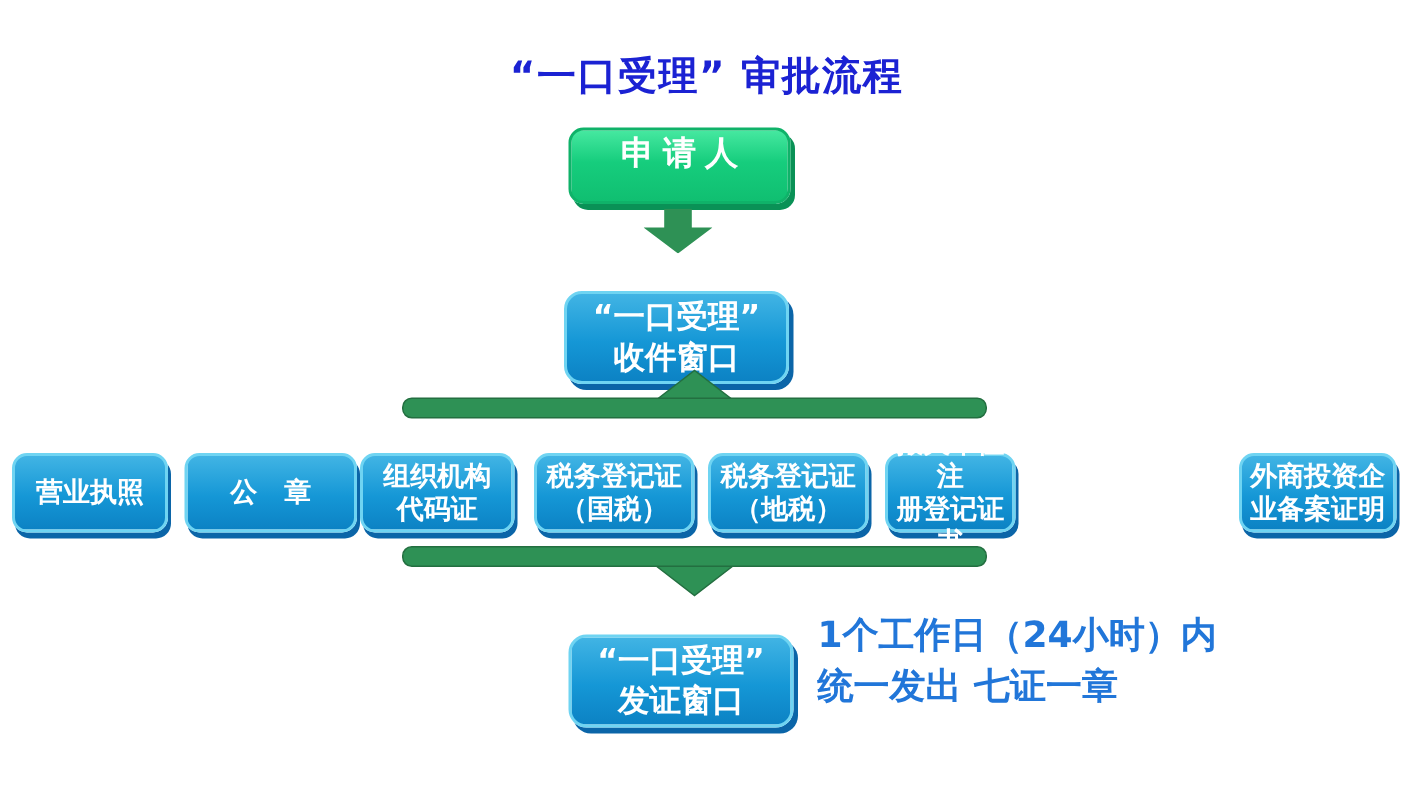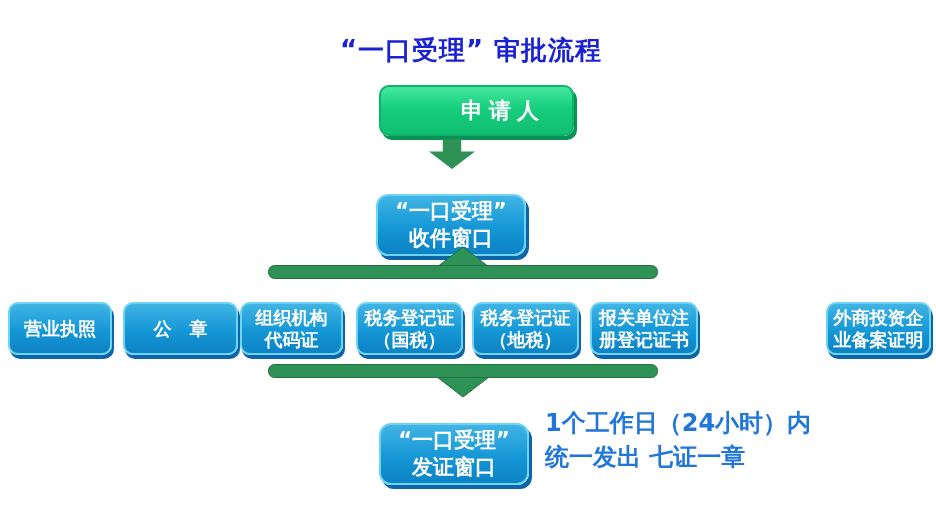--- a/index.html
+++ b/index.html
@@ -34,12 +34,11 @@
     border: 2px solid #0fb269;
     border-radius: 10px;
     box-shadow: 3px 4px 0 #0a9156;
-    display: flex; align-items: center; justify-content: center;
+    display: flex; justify-content: center;
     color: #ffffff;
     font-size: 22px; font-weight: bold;
     letter-spacing: 6px;
     text-indent: 6px;
-    padding-left: 47px;
   }
 
   

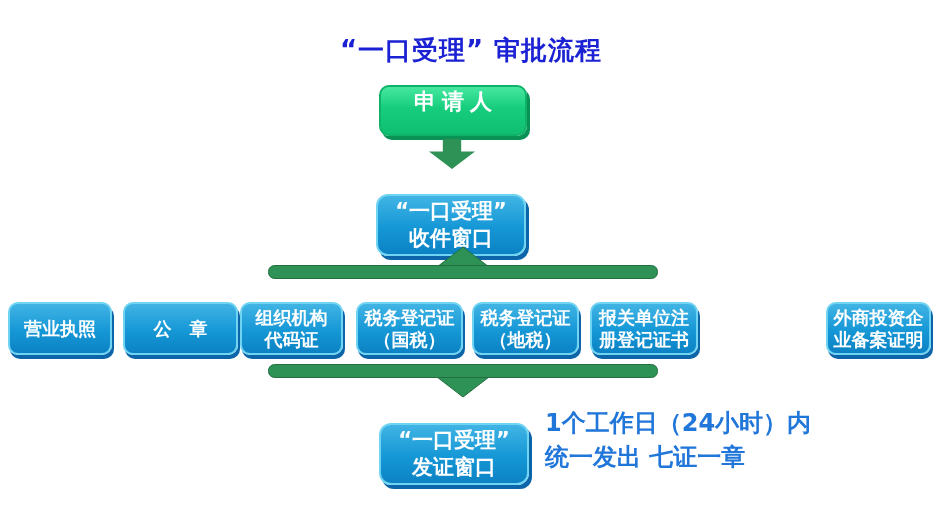--- a/index.html
+++ b/index.html
@@ -137,7 +137,7 @@
     <span>税务登记证</span>
     <span>（地税）</span>
   </div>
-  <div class="abs doc-box" style="left:590px;width:108px">
+  <div class="abs doc-box" style="left:590px;width:87px">
     <span>报关单位注</span>
     <span>册登记证书</span>
   </div>

